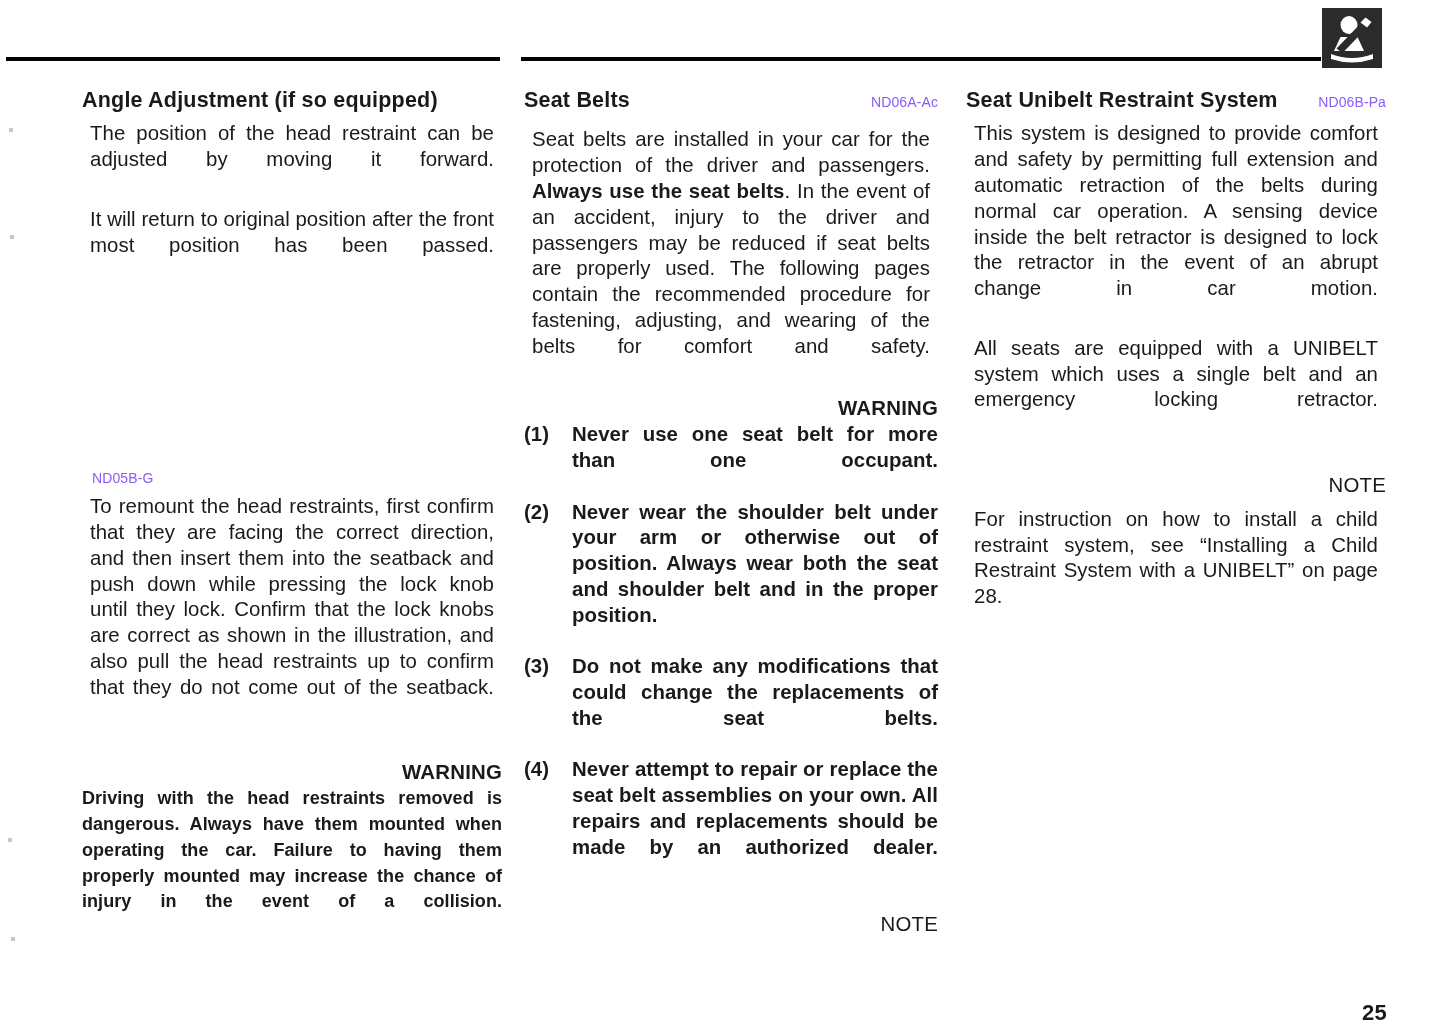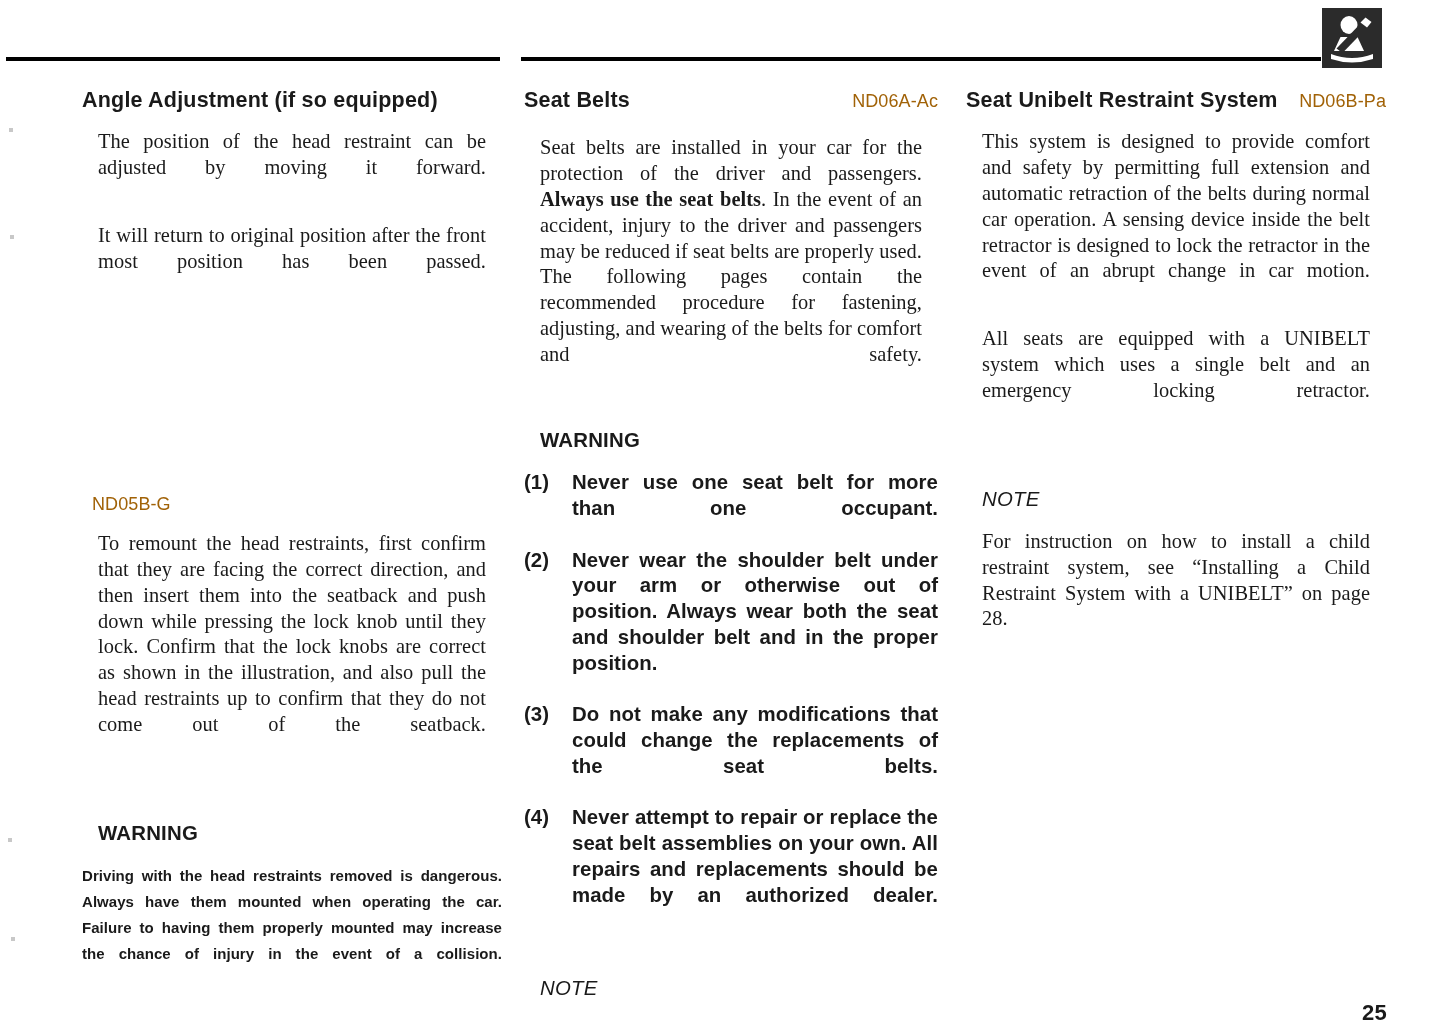--- a/index.html
+++ b/index.html
@@ -61,10 +61,10 @@
     white-space: nowrap;
   }
   .refcode {
-    font-size: 18px;
+    font-size: 14px;
     font-weight: normal;
     letter-spacing: 0.1px;
-    color: #a16207;
+    color: #8b5cf6;
     white-space: nowrap;
     padding-left: 10px;
   }

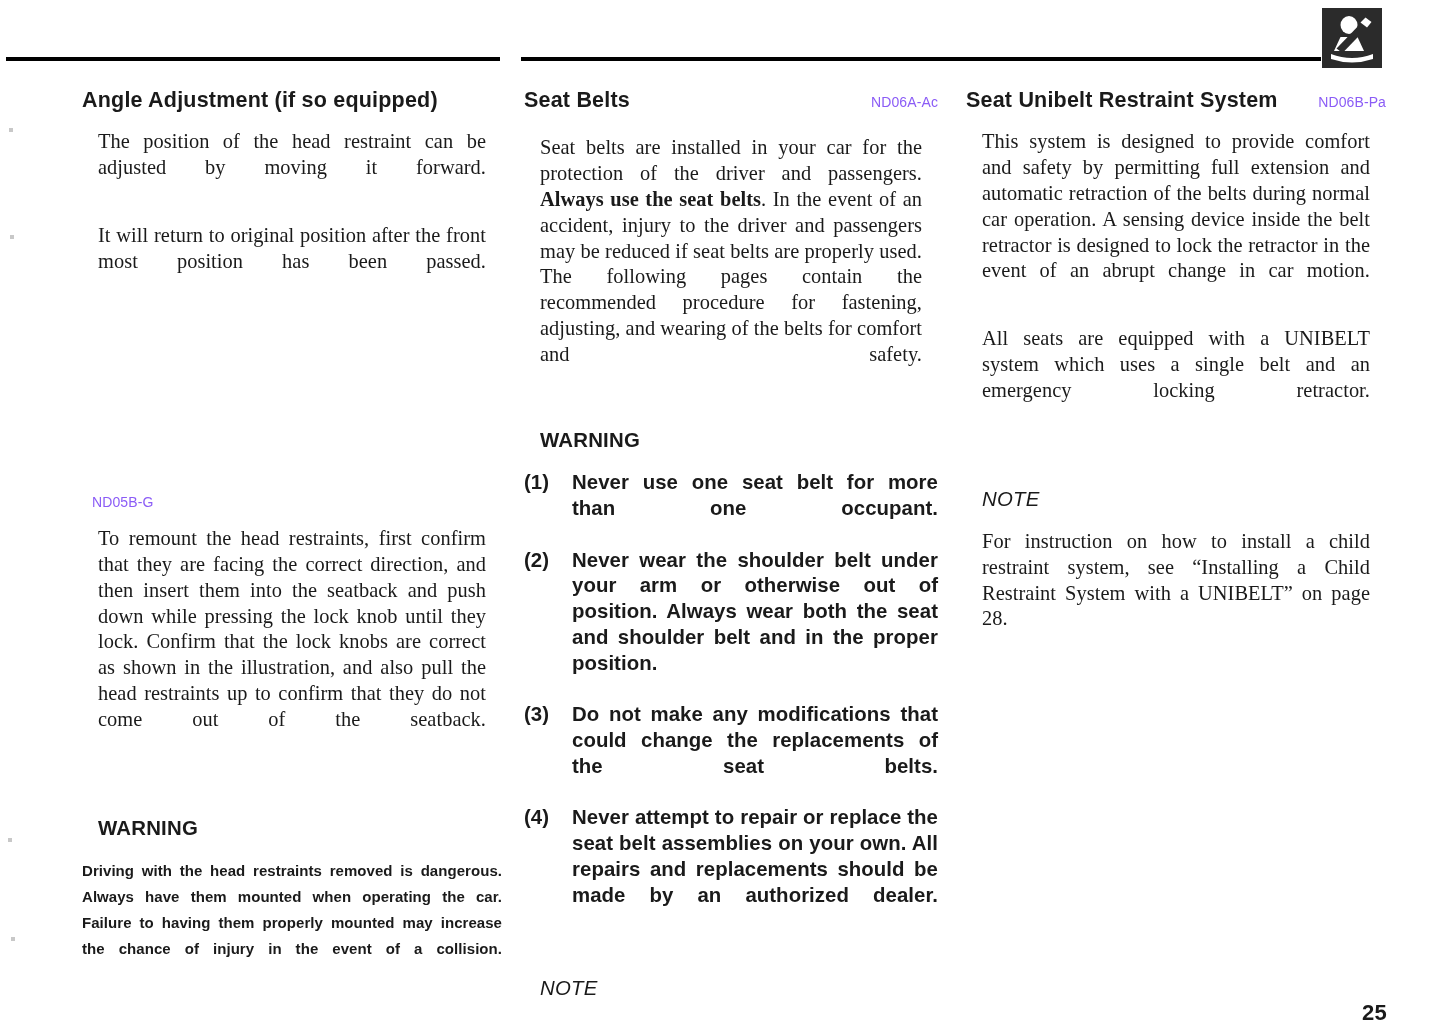--- a/index.html
+++ b/index.html
@@ -73,11 +73,10 @@
   p.body {
     font-size: 20.4px;
     line-height: 25.8px;
-    margin: 16px;
+    margin: 8px;
     text-align: justify;
     text-justify: inter-word;
     letter-spacing: 0.05px;
-    font-family: Liberation Serif, serif;
   }
   p.body::after {
     content: "";

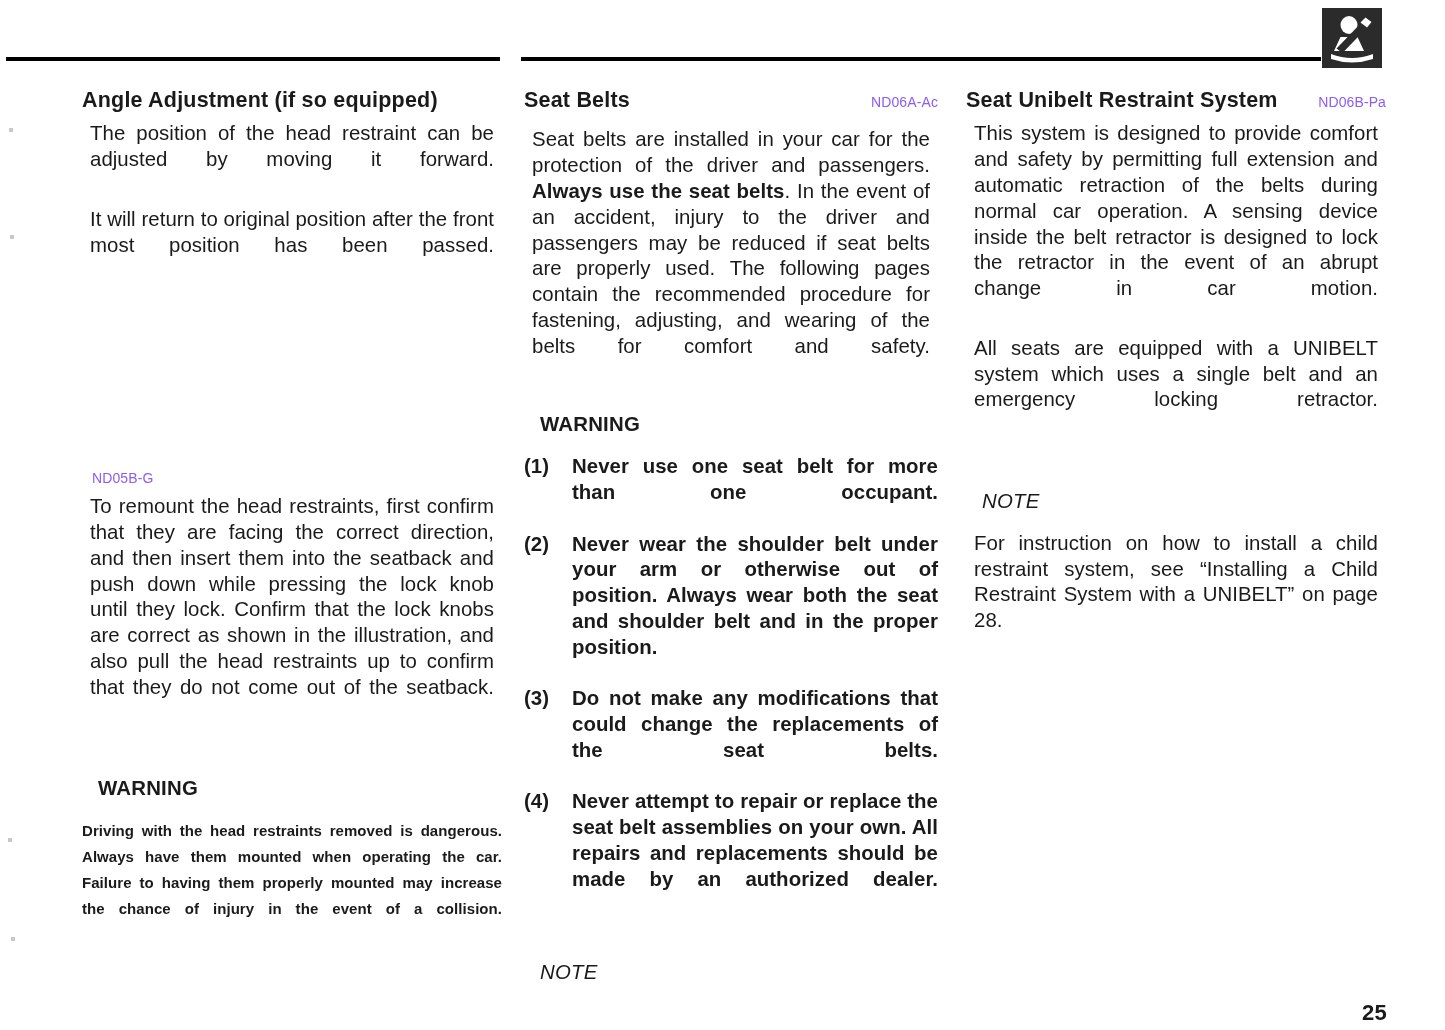--- a/index.html
+++ b/index.html
@@ -92,7 +92,8 @@
     line-height: 25.8px;
     font-weight: bold;
     letter-spacing: 0.2px;
-    margin: 16px;
+    margin: 0;
+    text-align: right;
   }
   .label-note {
     font-weight: normal;

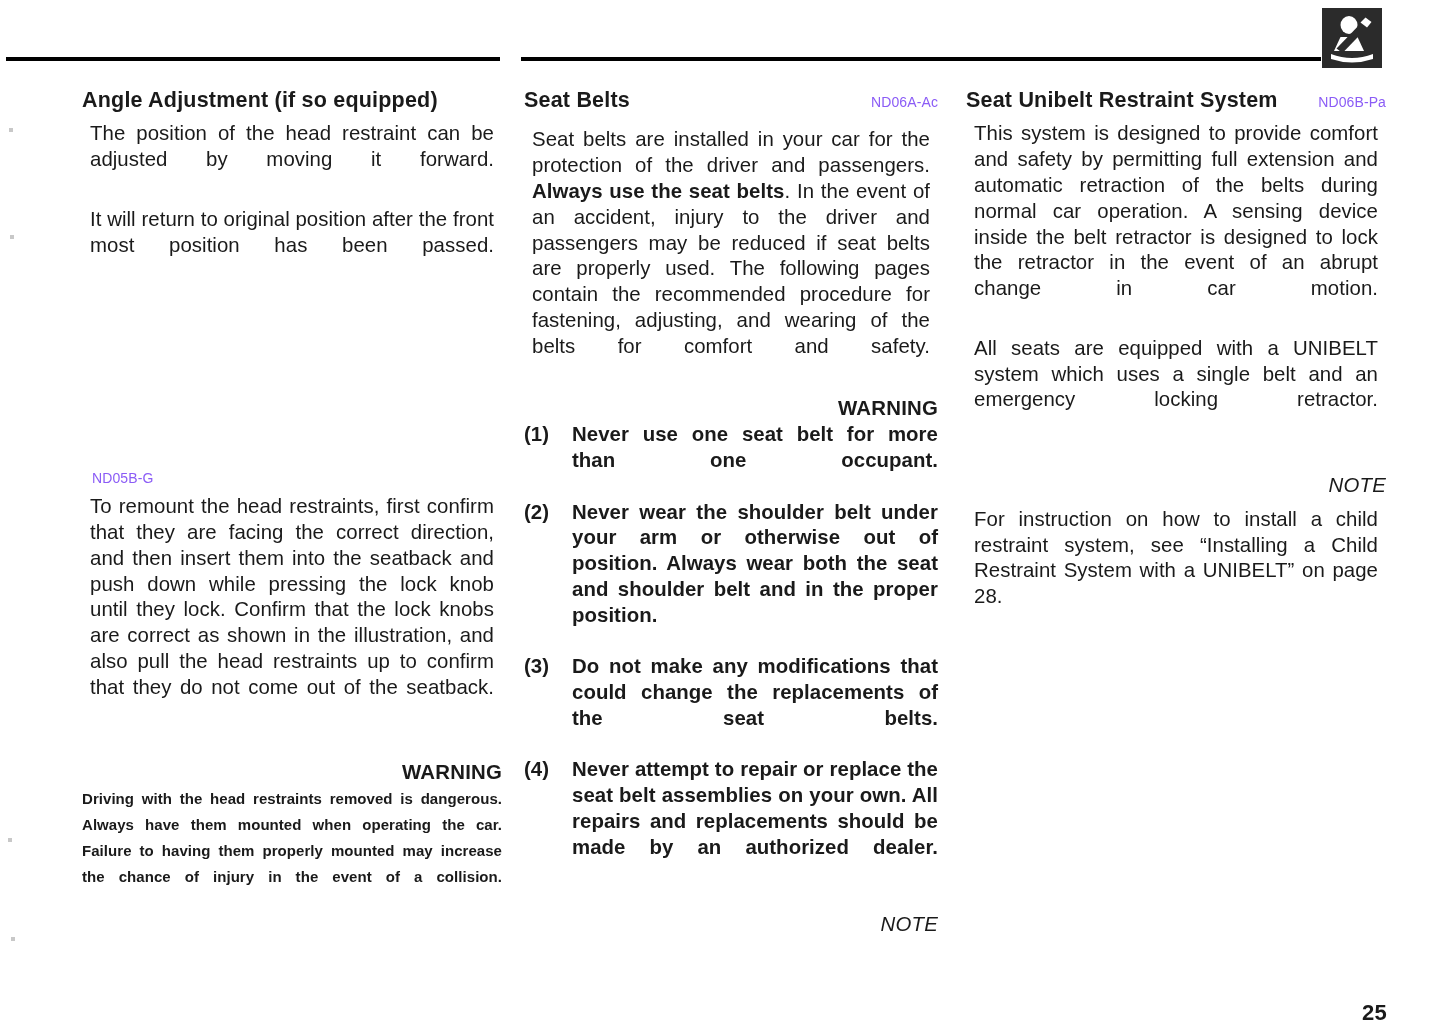--- a/index.html
+++ b/index.html
@@ -97,7 +97,6 @@
   }
   .label-note {
     font-weight: normal;
-    font-style: italic;
   }
 
   

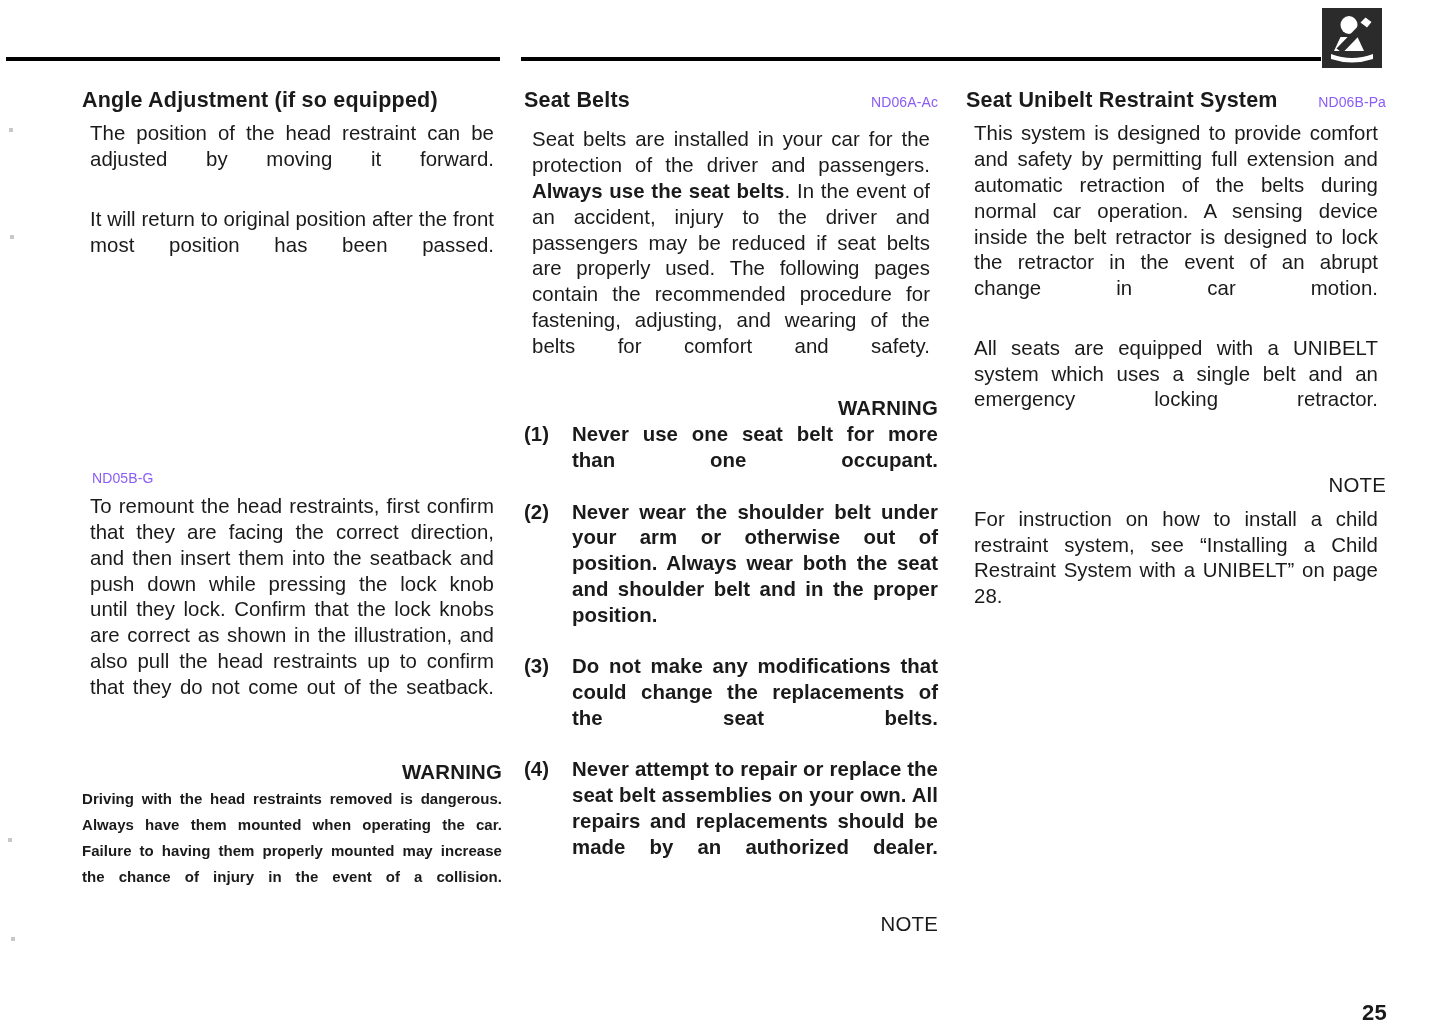--- a/index.html
+++ b/index.html
@@ -101,7 +101,7 @@
 
   
   p.warn-body {
-    font-size: 15px;
+    font-size: 18px;
     line-height: 25.8px;
     font-weight: bold;
     margin: 0;

